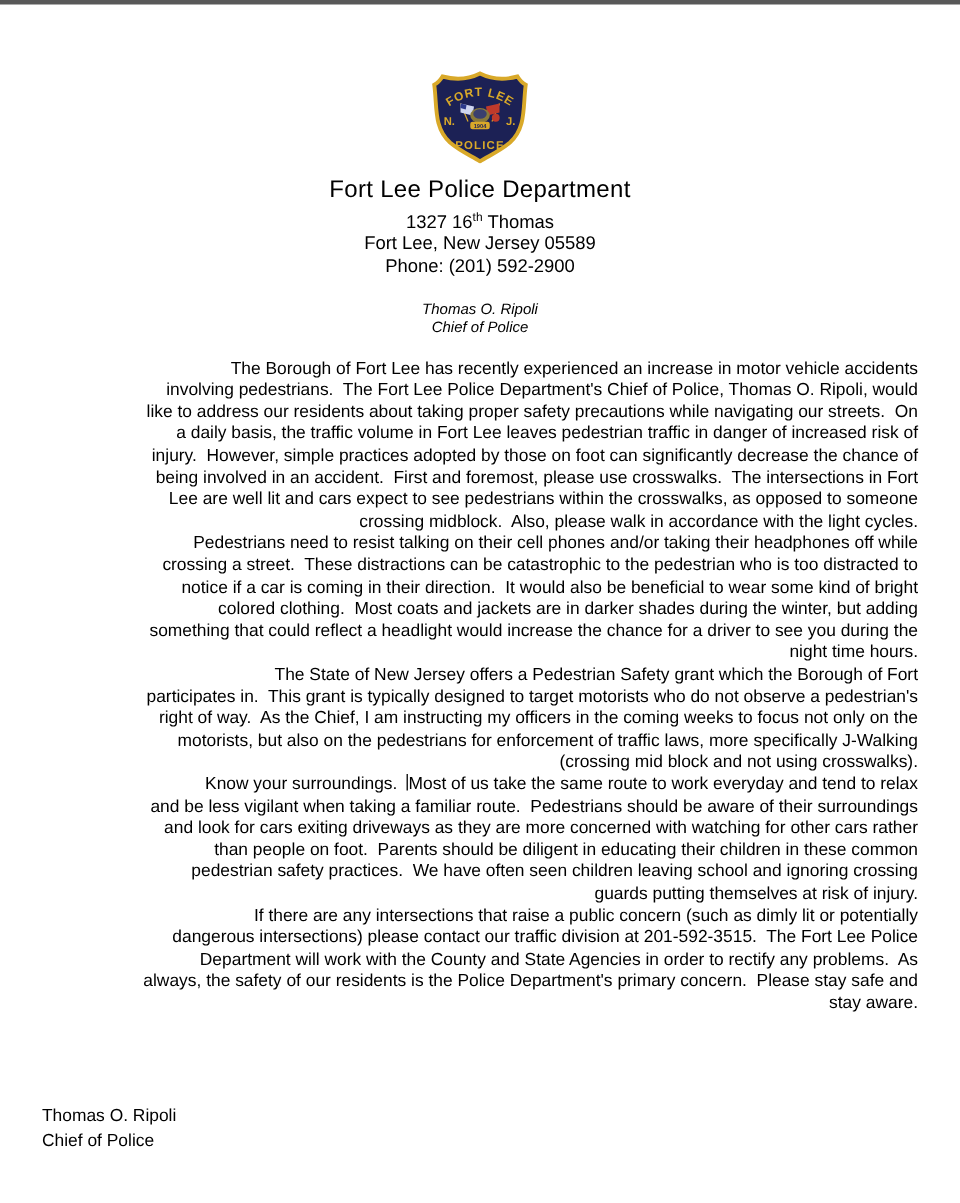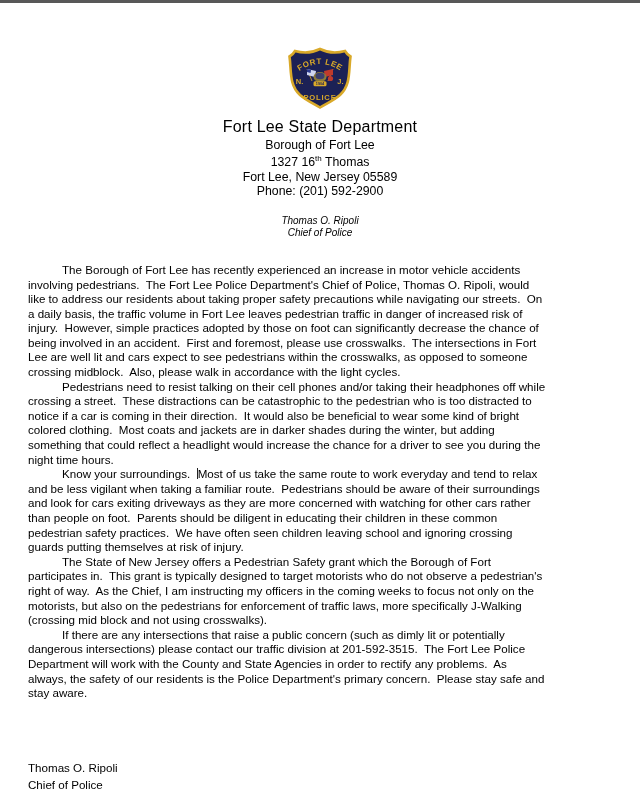--- a/index.html
+++ b/index.html
@@ -99,7 +99,7 @@
     </svg>
   </div>
 
-  <div class="dept-title">Fort Lee State Department</div>
+  <div class="dept-title">Fort Lee Police Department</div>
 
   <div class="addr-block">
     <div class="addr-line">Borough of Fort Lee</div>

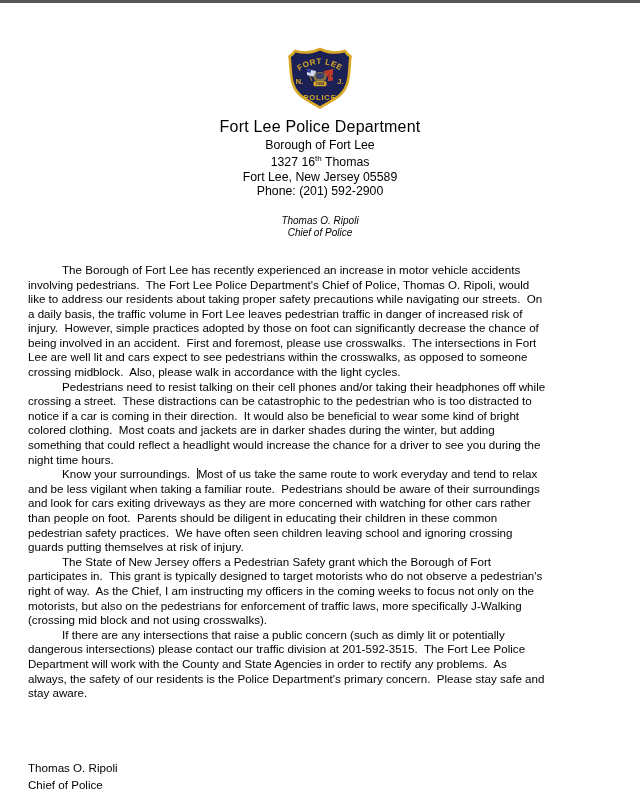--- a/index.html
+++ b/index.html
@@ -102,7 +102,6 @@
   <div class="dept-title">Fort Lee Police Department</div>
 
   <div class="addr-block">
-    <div class="addr-line">Borough of Fort Lee</div>
     <div class="addr-line"><span>1327 16</span><span class="sup">th</span><span> Thomas</span></div>
     <div class="addr-line">Fort Lee, New Jersey 05589</div>
     <div class="addr-line">Phone: (201) 592-2900</div>

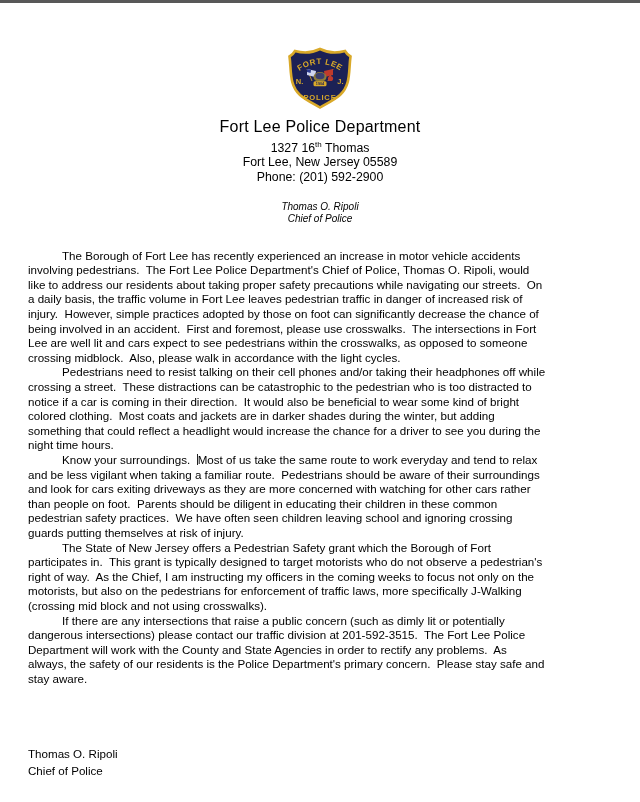--- a/index.html
+++ b/index.html
@@ -42,9 +42,10 @@
   }
 
   .body-text {
-    margin-top: 24px;
+    margin-top: 14px;
     font-size: 11.6px;
     line-height: 14.6px;
+    text-align: right;
   }
   .para {
     white-space: pre-wrap;

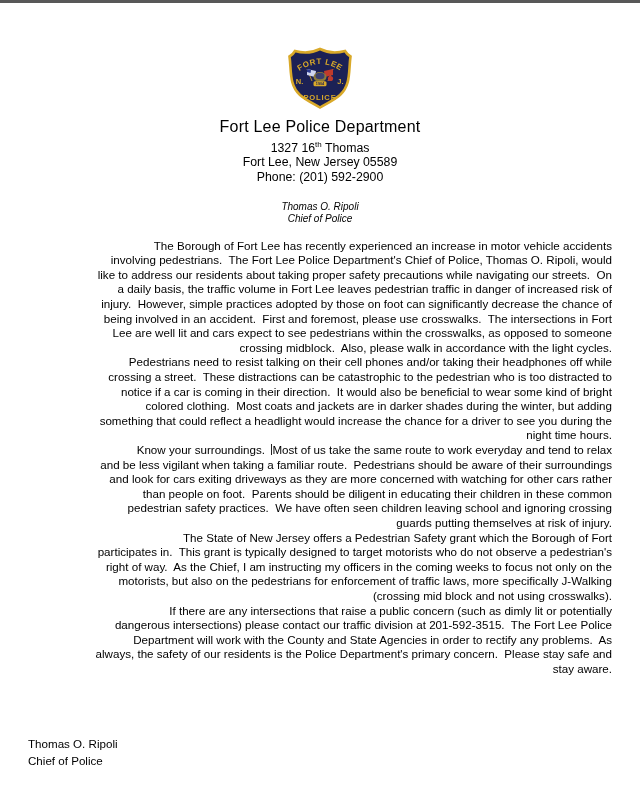--- a/index.html
+++ b/index.html
@@ -128,17 +128,17 @@
 colored clothing.  Most coats and jackets are in darker shades during the winter, but adding
 something that could reflect a headlight would increase the chance for a driver to see you during the
 night time hours.</p>
+    <p class="para">The State of New Jersey offers a Pedestrian Safety grant which the Borough of Fort
+participates in.  This grant is typically designed to target motorists who do not observe a pedestrian's
+right of way.  As the Chief, I am instructing my officers in the coming weeks to focus not only on the
+motorists, but also on the pedestrians for enforcement of traffic laws, more specifically J-Walking
+(crossing mid block and not using crosswalks).</p>
     <p class="para"><span>Know your surroundings.  </span><span class="text-cursor"></span><span>Most of us take the same route to work everyday and tend to relax
 and be less vigilant when taking a familiar route.  Pedestrians should be aware of their surroundings
 and look for cars exiting driveways as they are more concerned with watching for other cars rather
 than people on foot.  Parents should be diligent in educating their children in these common
 pedestrian safety practices.  We have often seen children leaving school and ignoring crossing
 guards putting themselves at risk of injury.</span></p>
-    <p class="para">The State of New Jersey offers a Pedestrian Safety grant which the Borough of Fort
-participates in.  This grant is typically designed to target motorists who do not observe a pedestrian's
-right of way.  As the Chief, I am instructing my officers in the coming weeks to focus not only on the
-motorists, but also on the pedestrians for enforcement of traffic laws, more specifically J-Walking
-(crossing mid block and not using crosswalks).</p>
     <p class="para">If there are any intersections that raise a public concern (such as dimly lit or potentially
 dangerous intersections) please contact our traffic division at 201-592-3515.  The Fort Lee Police
 Department will work with the County and State Agencies in order to rectify any problems.  As

